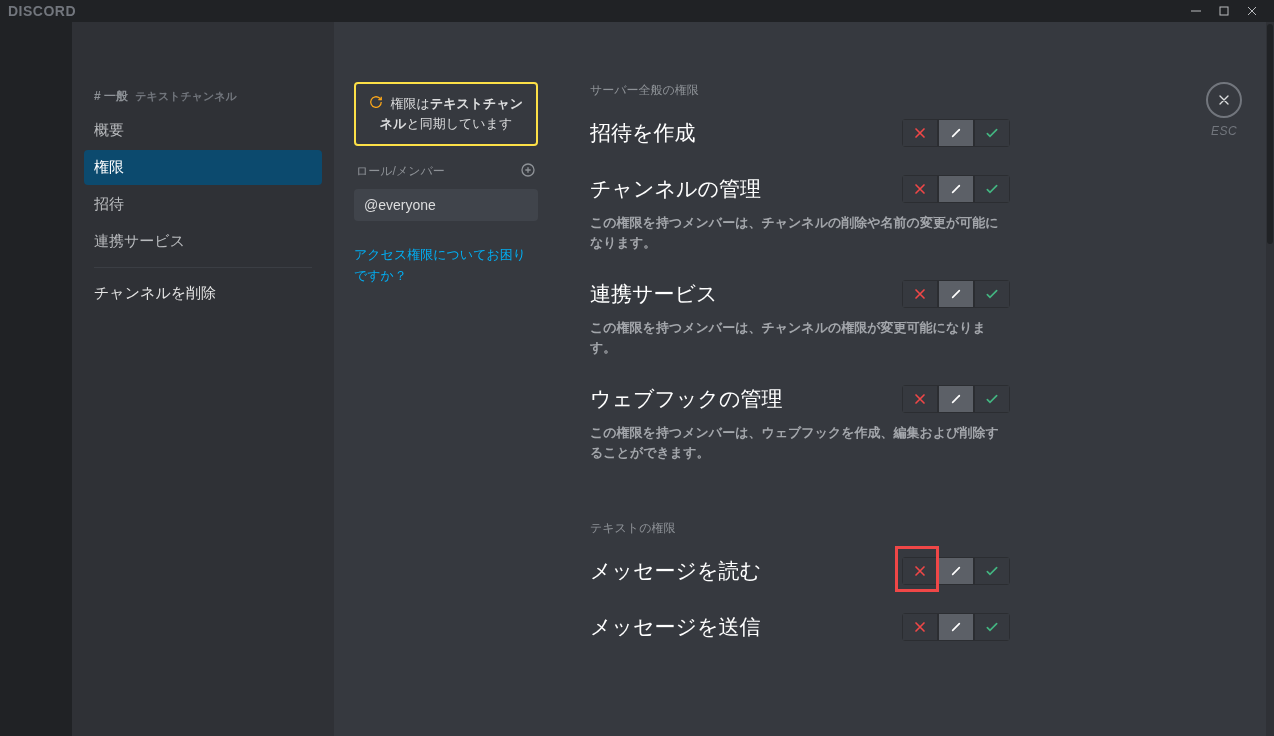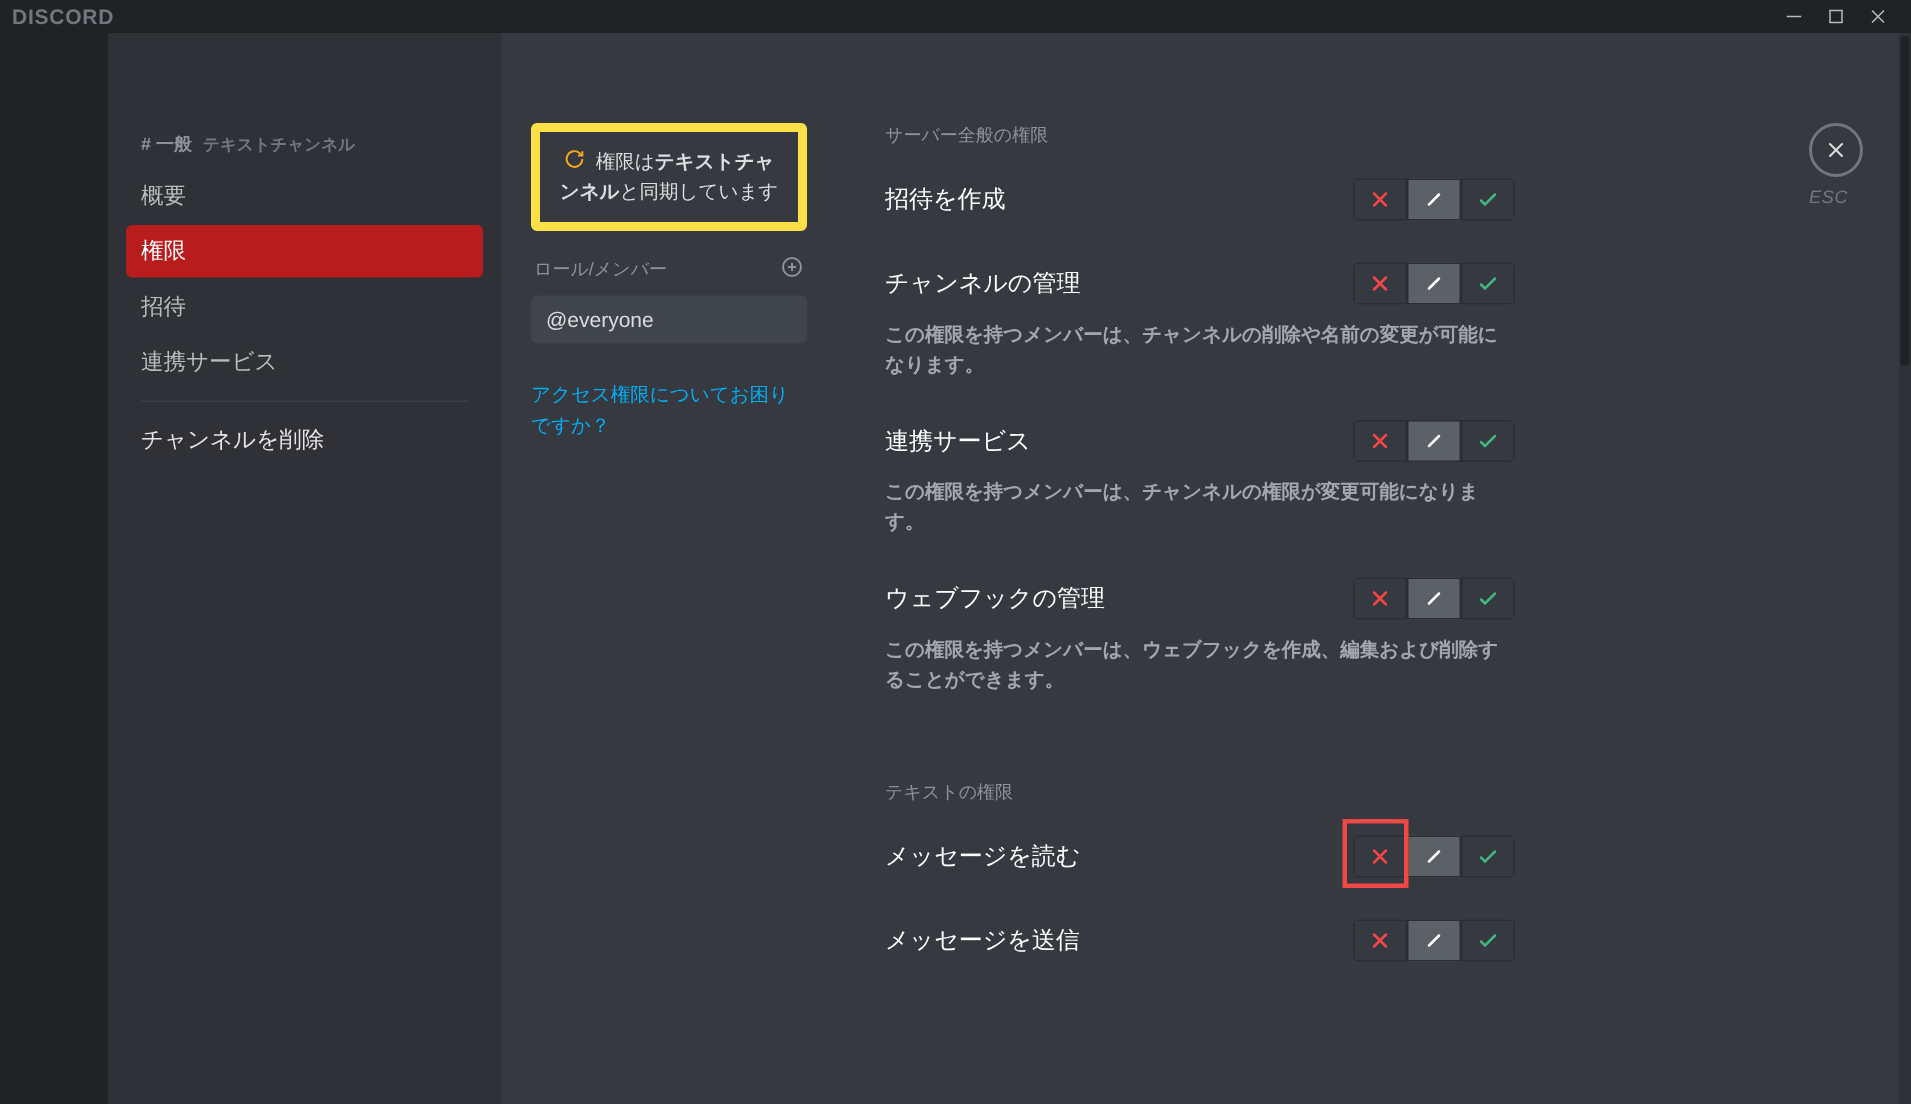--- a/index.html
+++ b/index.html
@@ -27,7 +27,7 @@
 .content-inner { display: flex; height: 100%; }
 
 .roles-column { width: 216px; padding: 60px 12px 20px 20px; }
-.sync-box { border: 6px solid #fde047; border-radius: 4px; padding: 10px 12px; color: #dcddde; font-size: 13px; text-align: center; line-height: 1.5; }
+.sync-box { border: 2px solid #fde047; border-radius: 4px; padding: 10px 12px; color: #dcddde; font-size: 13px; text-align: center; line-height: 1.5; }
 .sync-box .bold { font-weight: 600; }
 .sync-icon { display: inline-block; vertical-align: middle; margin-right: 4px; }
 

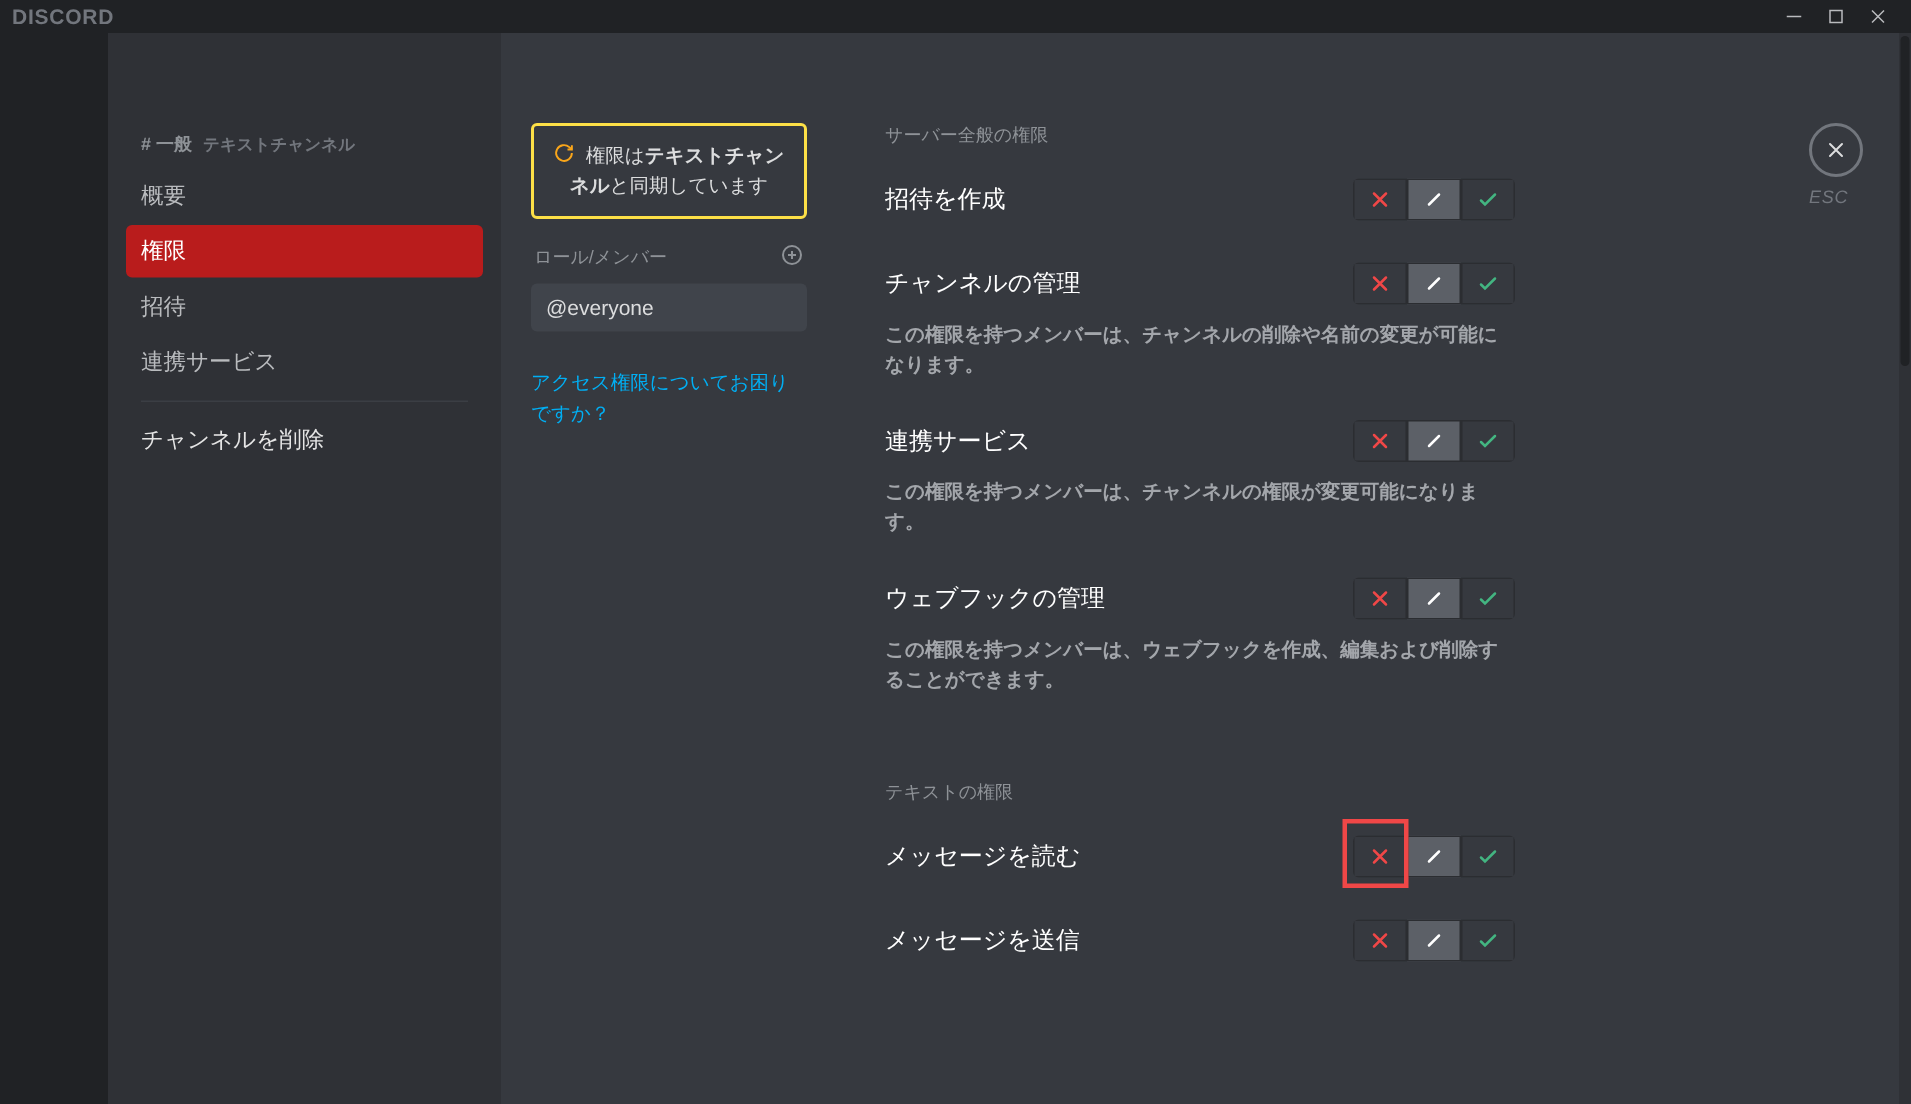--- a/index.html
+++ b/index.html
@@ -40,7 +40,7 @@
 
 .perm-row { margin-bottom: 28px; }
 .perm-head { display: flex; align-items: center; justify-content: space-between; }
-.perm-title { color: #fff; font-size: 16px; font-weight: 500; }
+.perm-title { color: #fff; font-size: 21px; font-weight: 500; }
 .perm-desc { color: #a3a6ab; font-size: 13px; margin-top: 10px; line-height: 1.5; font-weight: bold; }
 
 .tri-toggle { display: flex; border-radius: 4px; overflow: hidden; }

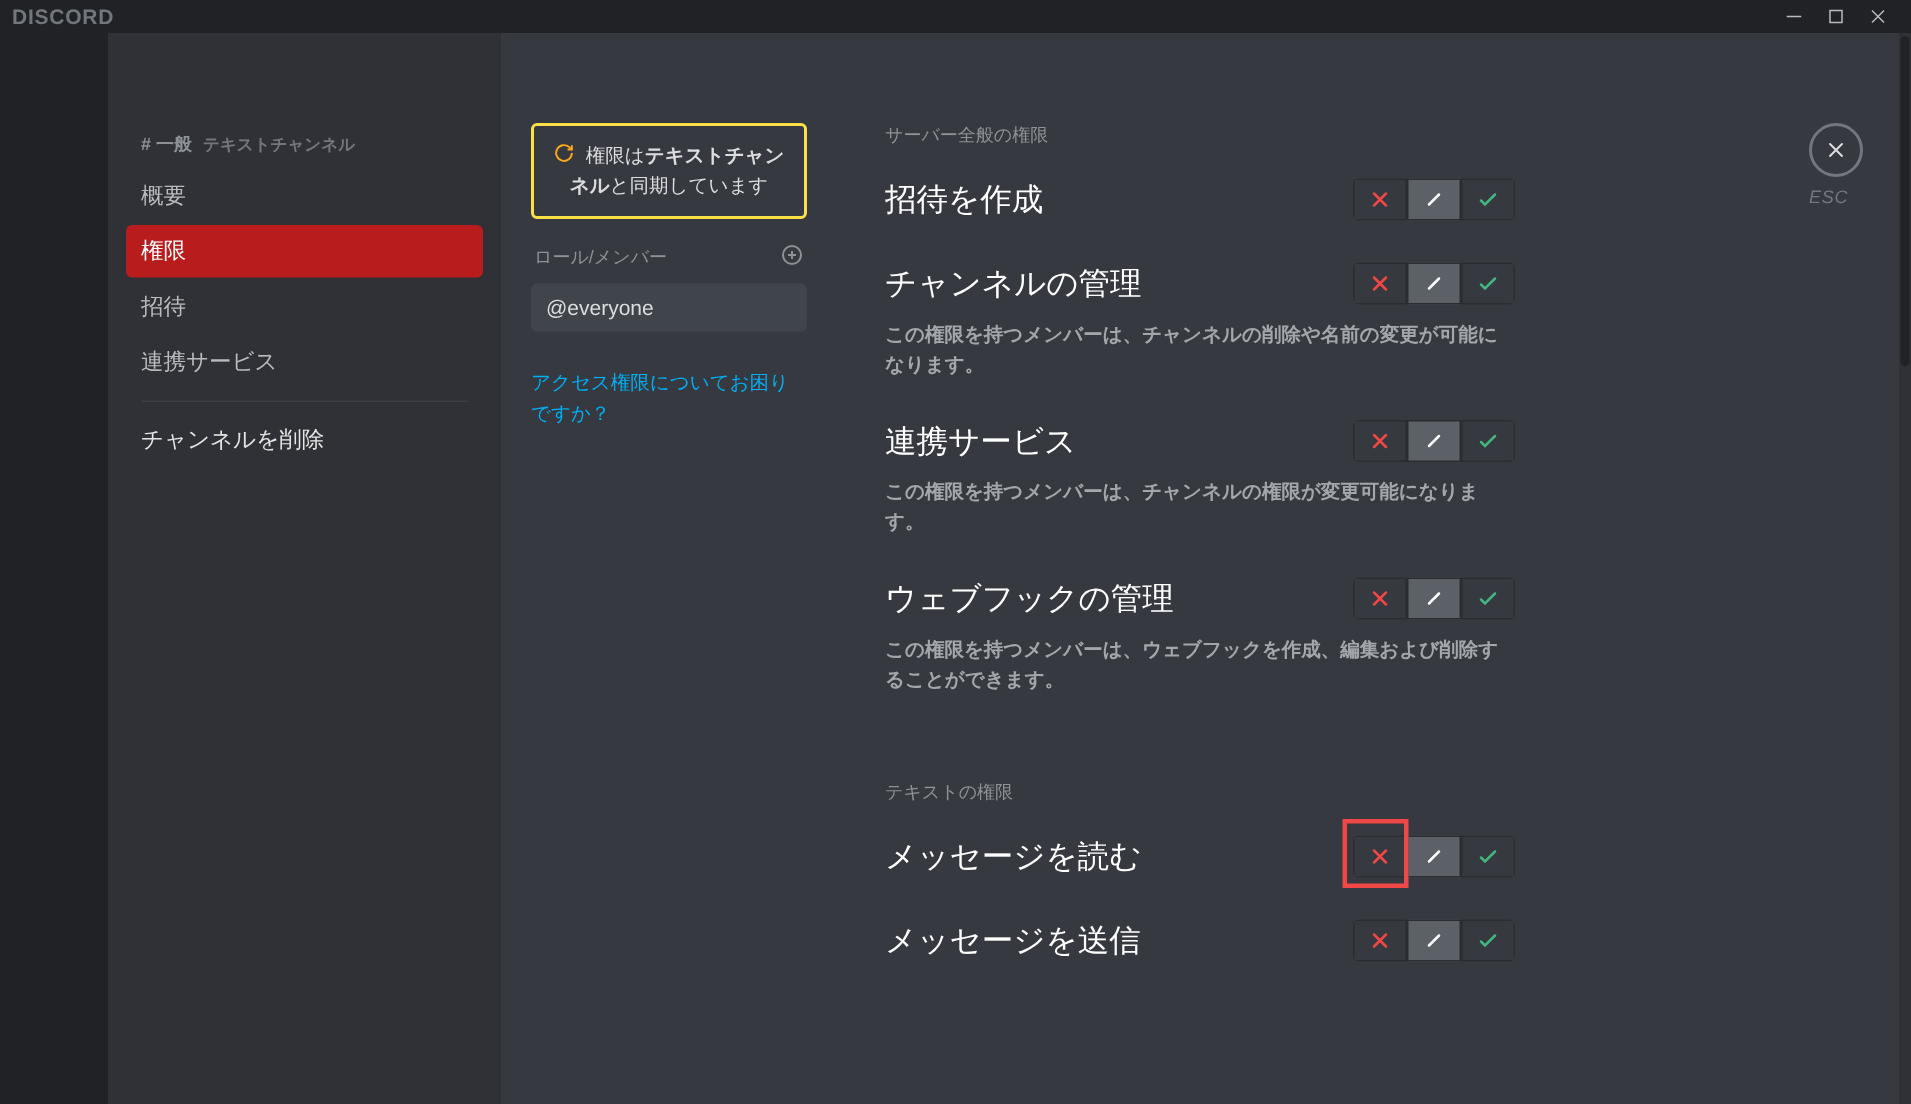--- a/index.html
+++ b/index.html
@@ -53,7 +53,7 @@
 
 .highlight-box { position: absolute; border: 3px solid #f04747; pointer-events: none; }
 
-.close-area { position: absolute; top: 60px; right: 32px; text-align: left; font-style: italic; }
+.close-area { position: absolute; top: 60px; right: 32px; text-align: center; font-style: italic; }
 .close-btn { width: 36px; height: 36px; border: 2px solid #72767d; border-radius: 50%; display: flex; align-items: center; justify-content: center; cursor: pointer; color: #dcddde; }
 .close-label { color: #72767d; font-size: 12px; margin-top: 6px; letter-spacing: 0.5px; }
 

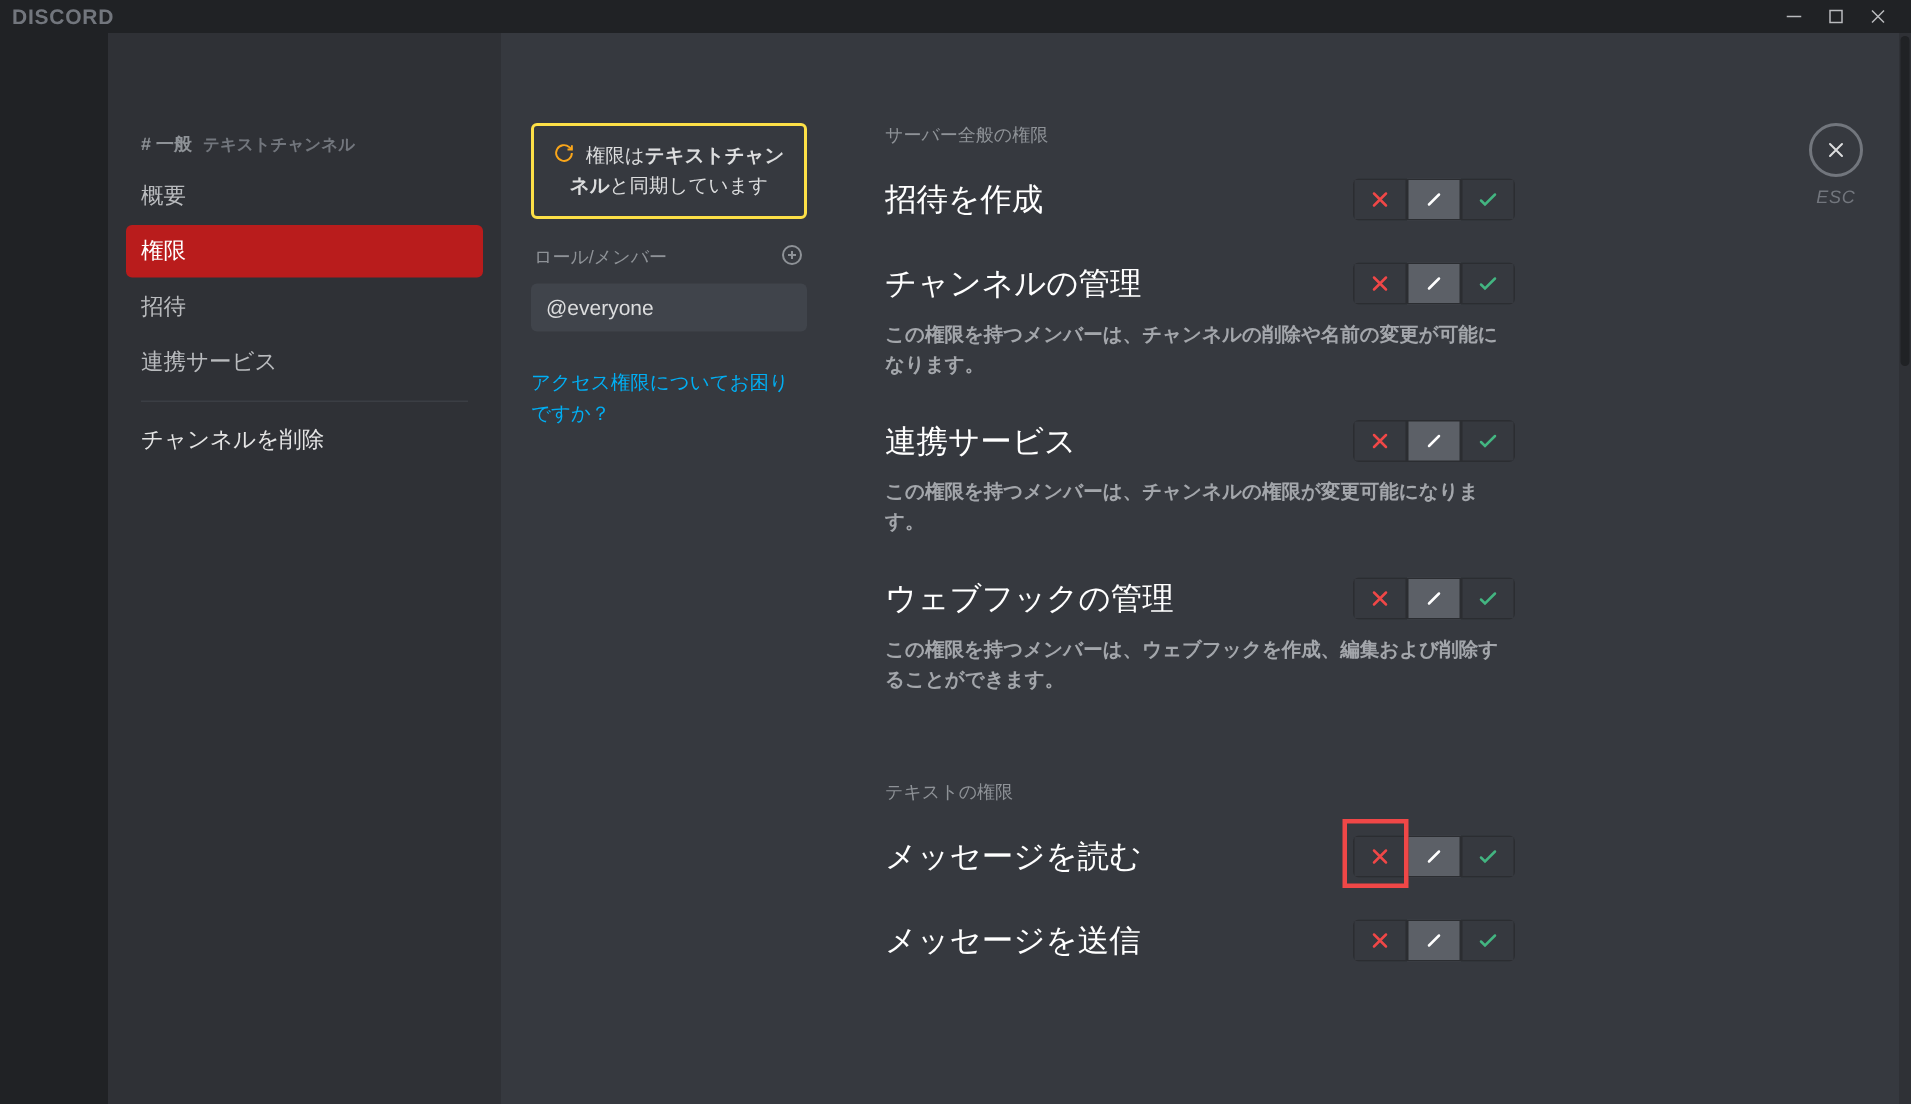--- a/index.html
+++ b/index.html
@@ -19,7 +19,7 @@
 .sidebar-header .hash { color: #8e9297; }
 .sidebar-header .sub { color: #72767d; font-size: 11px; margin-left: 4px; }
 .sidebar-item { padding: 8px 10px; border-radius: 4px; color: #b9bbbe; font-size: 15px; cursor: pointer; margin: 2px 0; }
-.sidebar-item.selected { background: #b91c1c; color: #fff; }
+.sidebar-item.selected { background: #0c4a6e; color: #fff; }
 .sidebar-sep { height: 1px; background: #3b3e44; margin: 8px 10px; }
 .sidebar-item.danger { color: #e5e5e5; }
 

